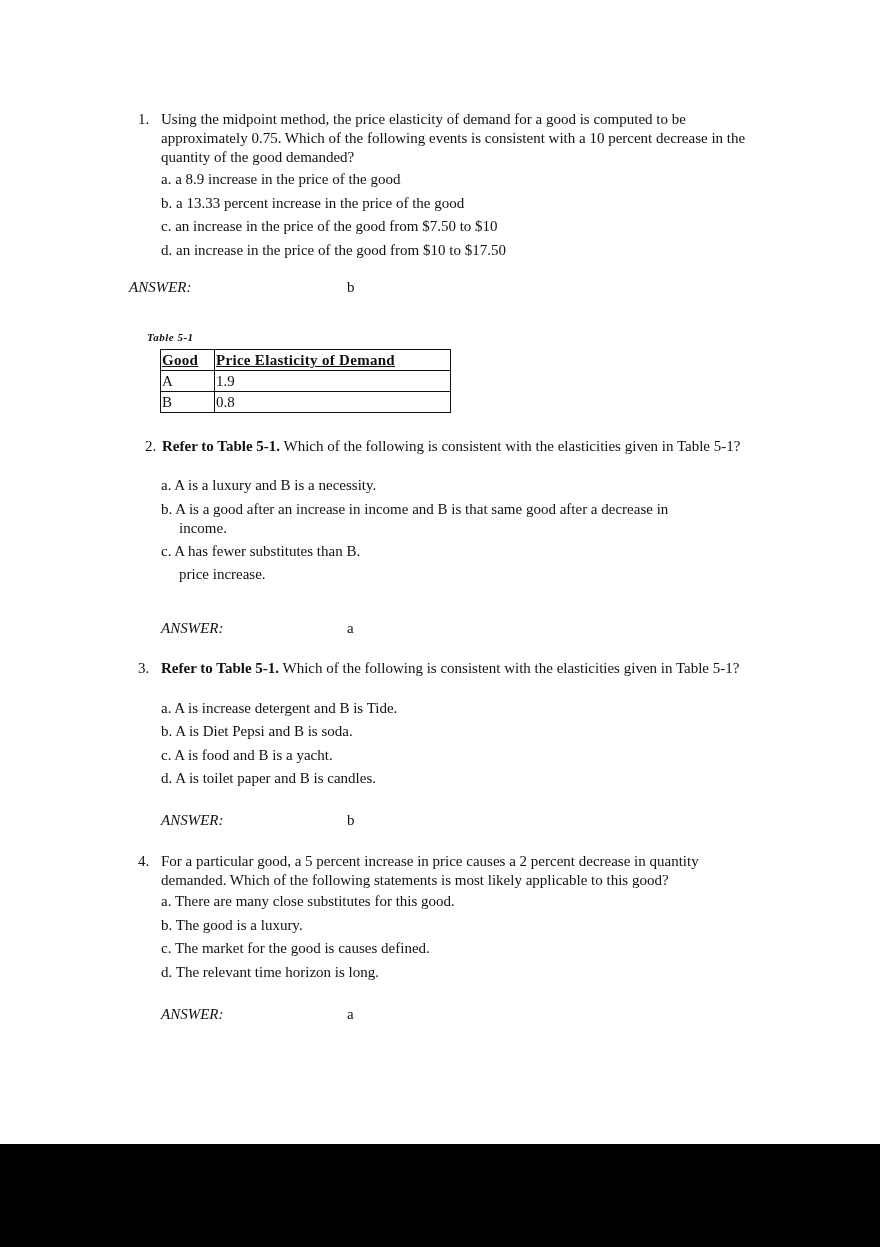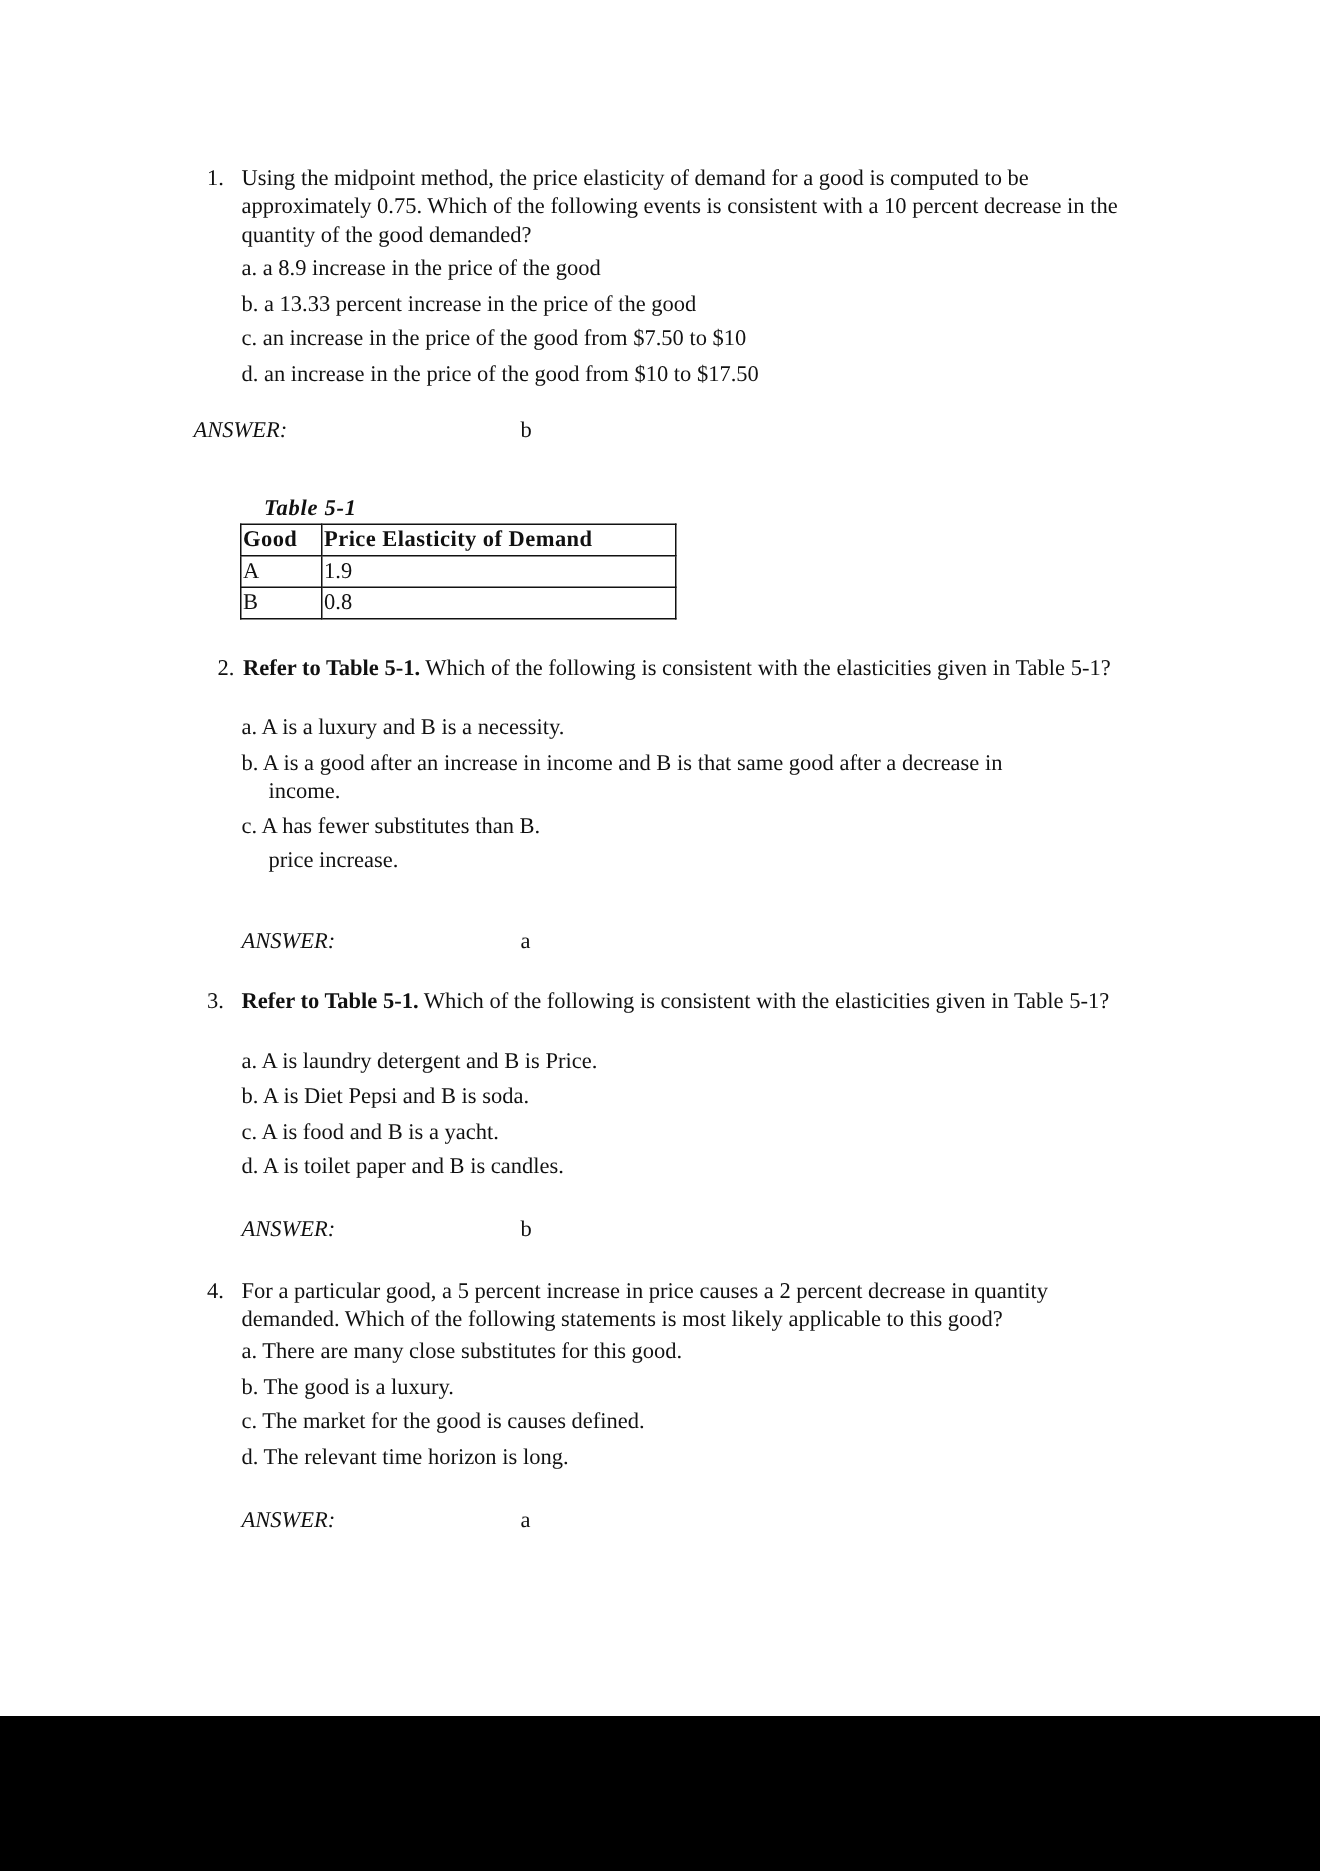--- a/index.html
+++ b/index.html
@@ -27,7 +27,7 @@
     .ans-label { position: absolute; font-size: 15px; line-height: 19px; font-style: italic; }
     .ans-val { position: absolute; font-size: 15px; line-height: 19px; }
     b { font-weight: bold; }
-    .tbl-caption { position: absolute; left: 176px; top: 331px; font-size: 15px; font-weight: bold; font-style: italic; letter-spacing: 0.5px; }
+    .tbl-caption { position: absolute; left: 147px; top: 331px; font-size: 11px; font-weight: bold; font-style: italic; letter-spacing: 0.5px; }
     table.el {
       position: absolute;
       left: 160px; top: 349px;

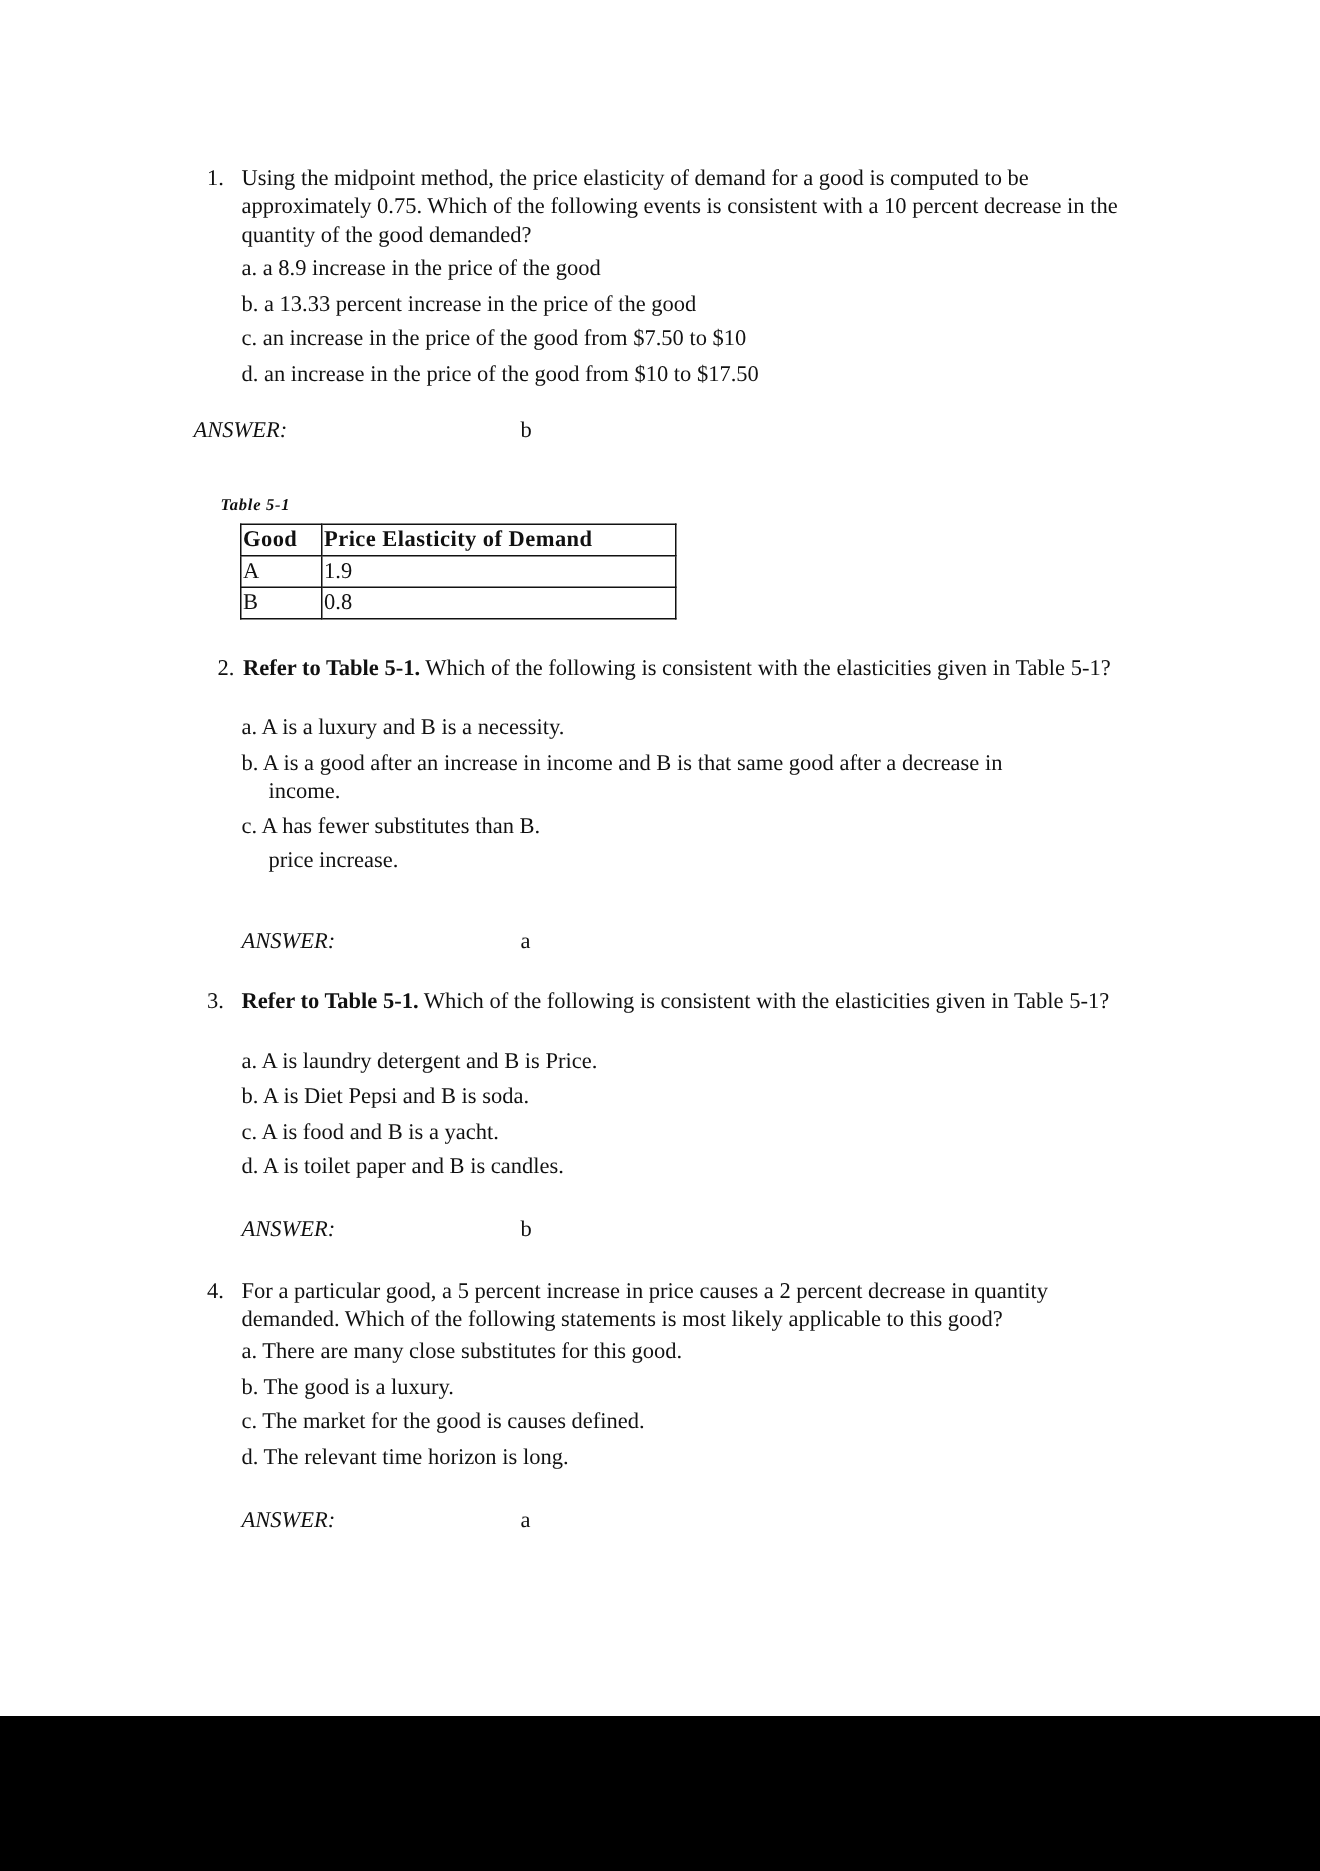--- a/index.html
+++ b/index.html
@@ -42,7 +42,7 @@
       text-align: left;
       vertical-align: middle;
     }
-    table.el th { font-weight: bold; letter-spacing: 0.3px; }
+    table.el th { font-weight: bold; letter-spacing: 0.3px; text-decoration: underline; }
     table.el .c1 { width: 52px; }
     table.el .c2 { width: 234px; }
   </style>

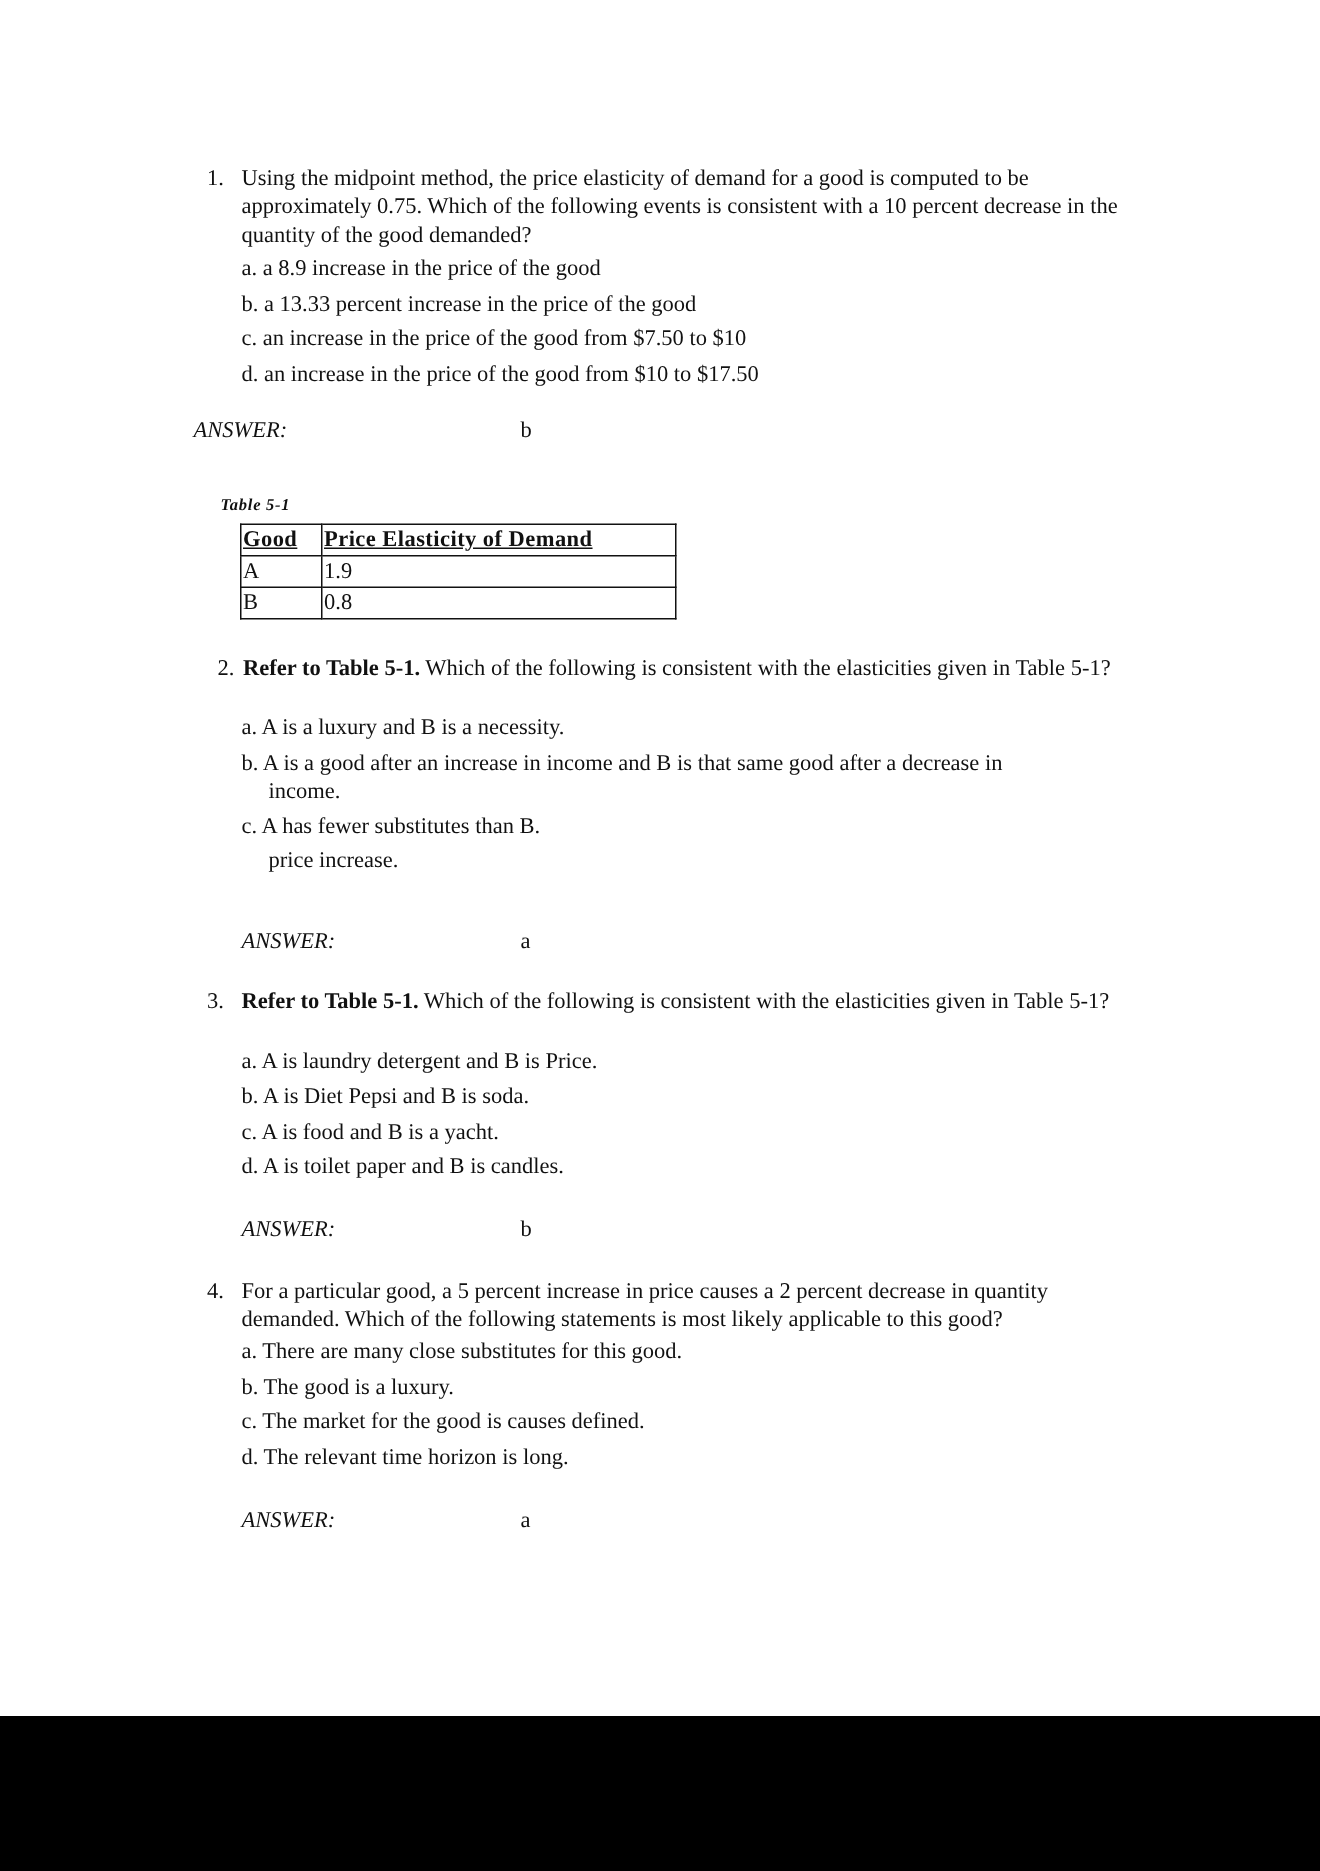--- a/index.html
+++ b/index.html
@@ -99,7 +99,7 @@
   <div>
     <span class="q-num" style="left:138px; top:659px;">3.</span>
     <div class="q-text" style="left:161px; top:659px;"><b>Refer to Table 5-1.</b><span> Which of the following is consistent with the elasticities given in Table 5-1?</span></div>
-    <div class="opt" style="left:161px; top:699px;">a. A is laundry detergent and B is Price.</div>
+    <div class="opt" style="left:161px; top:699px;">a. A is increase detergent and B is Tide.</div>
     <div class="opt" style="left:161px; top:722px;">b. A is Diet Pepsi and B is soda.</div>
     <div class="opt" style="left:161px; top:746px;">c. A is food and B is a yacht.</div>
     <div class="opt" style="left:161px; top:769px;">d. A is toilet paper and B is candles.</div>

